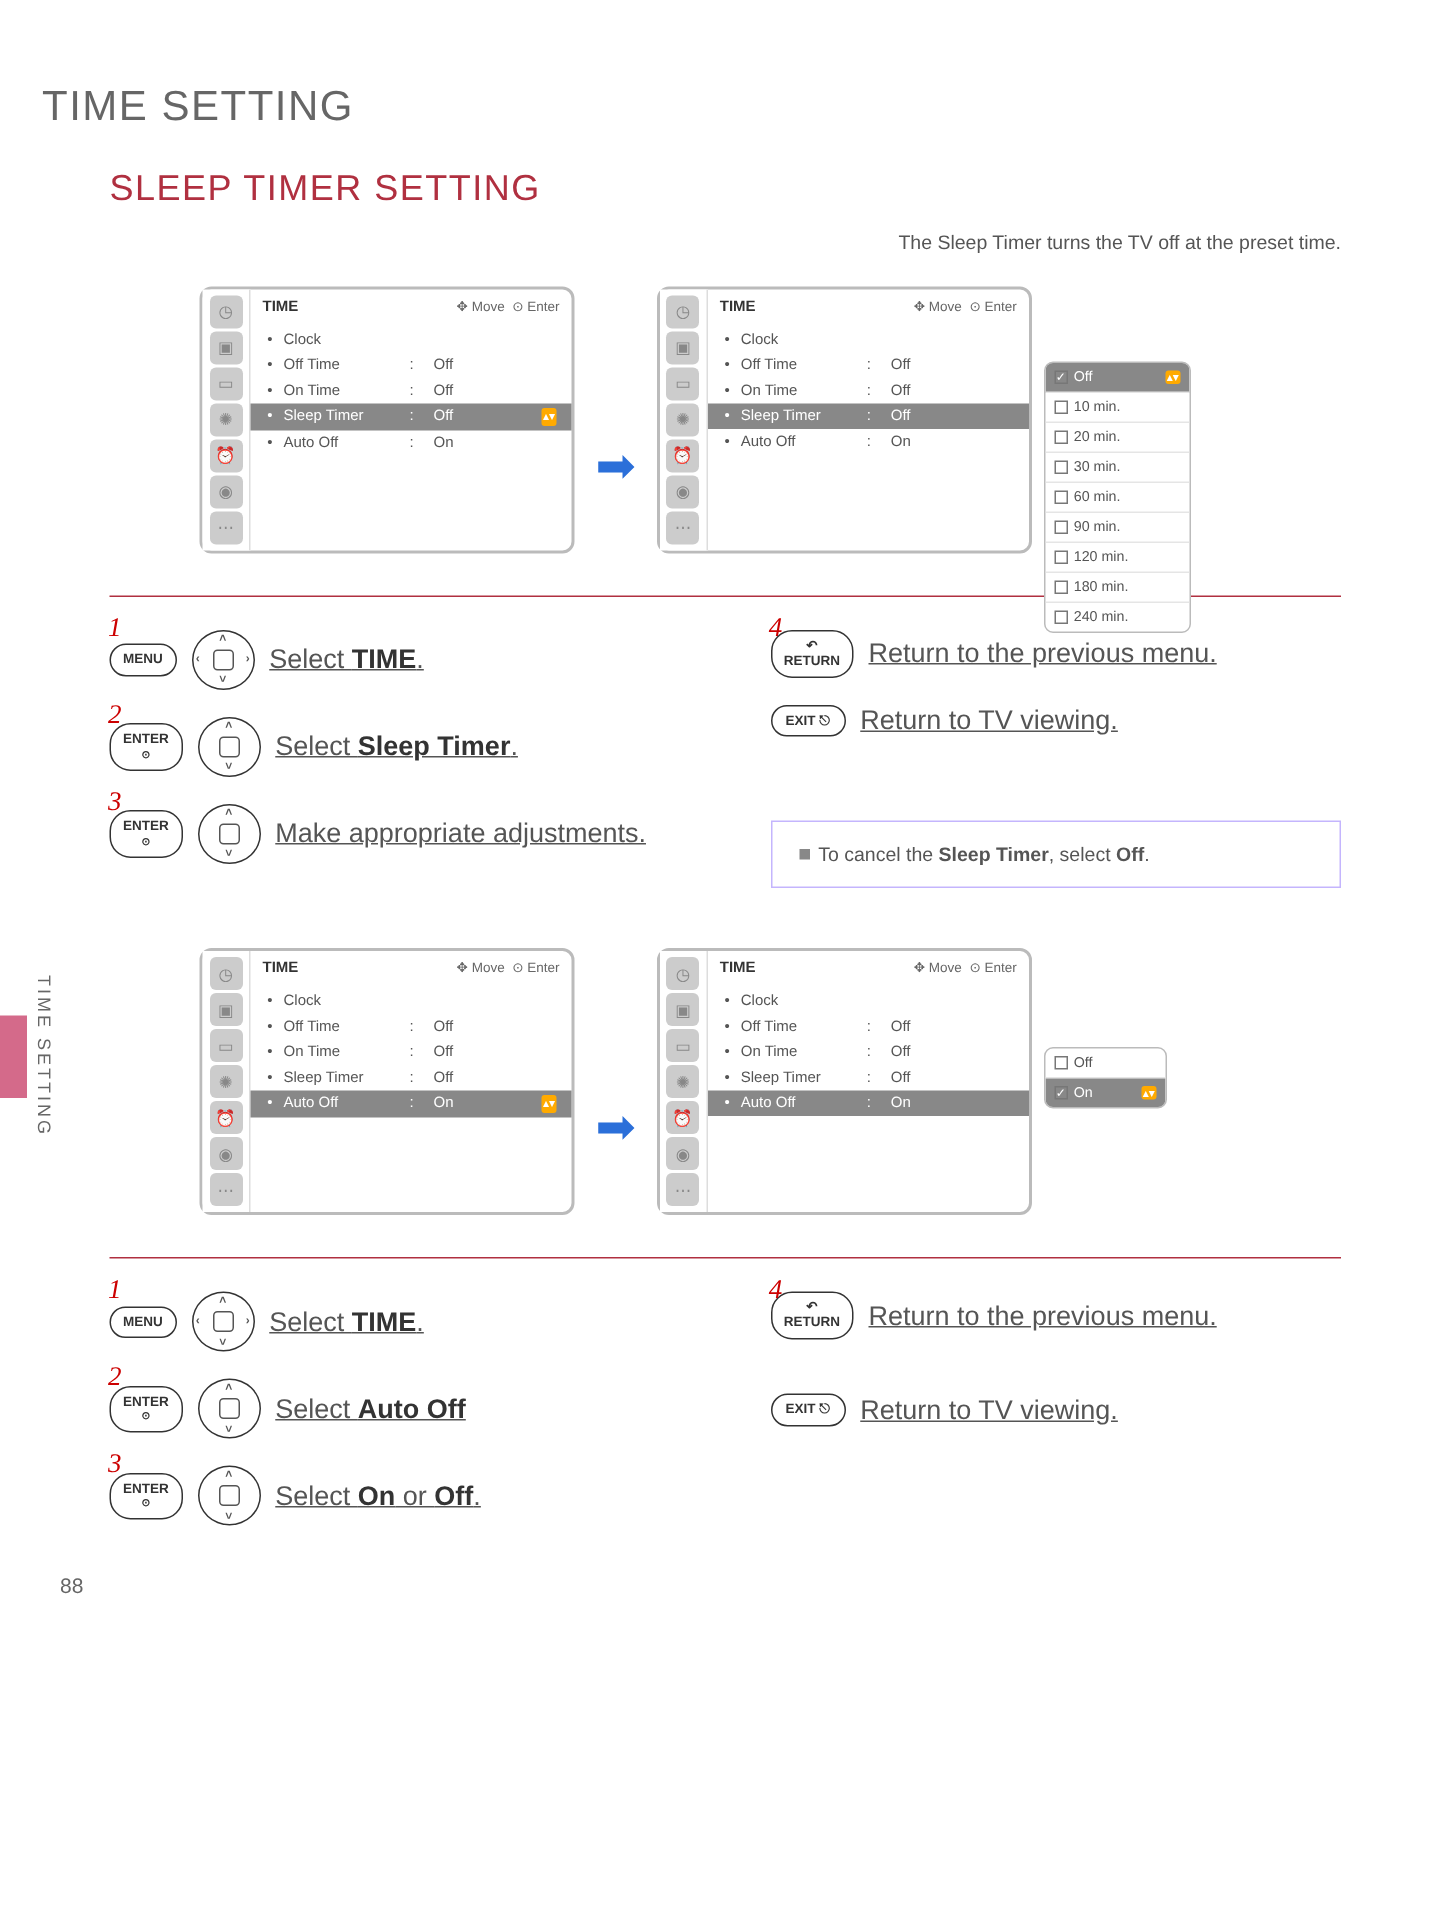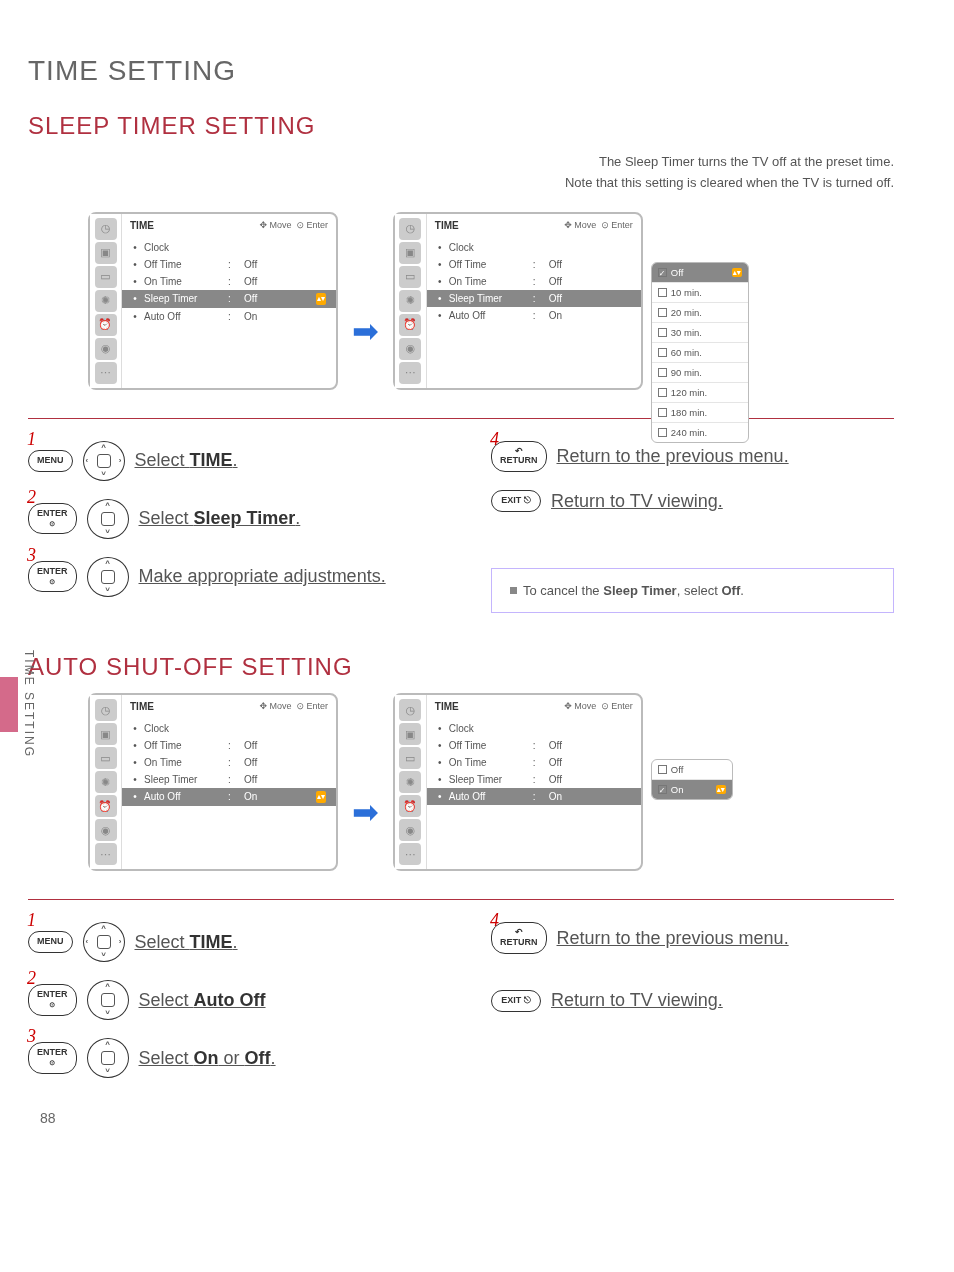--- a/index.html
+++ b/index.html
@@ -54,7 +54,7 @@
   .side-pink { width: 18px; height: 55px; background: #d46a8a; }
   .side-text { writing-mode: vertical-rl; font-size: 12px; letter-spacing: 2px; color:#666; padding:10px 4px;}
   .page-num { position: absolute; left: 40px; bottom: 22px; font-size: 14px; color: #666; }
-  .section { }
+  .section { margin-left: 45px; }
 </style>
 </head>
 <body>

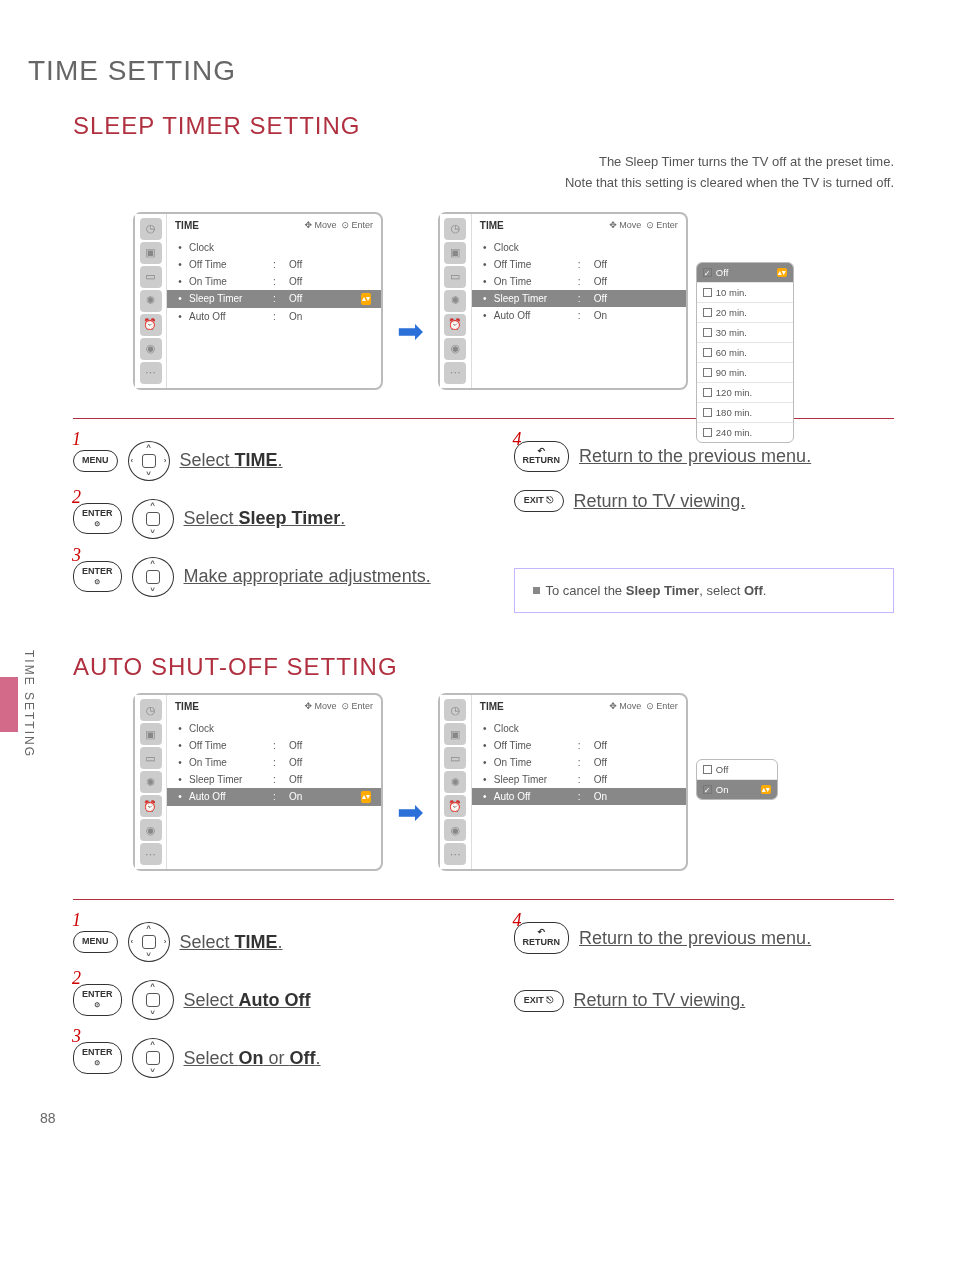--- a/index.html
+++ b/index.html
@@ -66,7 +66,6 @@
     <h2 class="section-title">SLEEP TIMER SETTING</h2>
     <p class="intro">
       <span>The Sleep Timer turns the TV off at the preset time.</span><br>
-      <span>Note that this setting is cleared when the TV is turned off.</span>
     </p>
 
     <div class="screens-row">

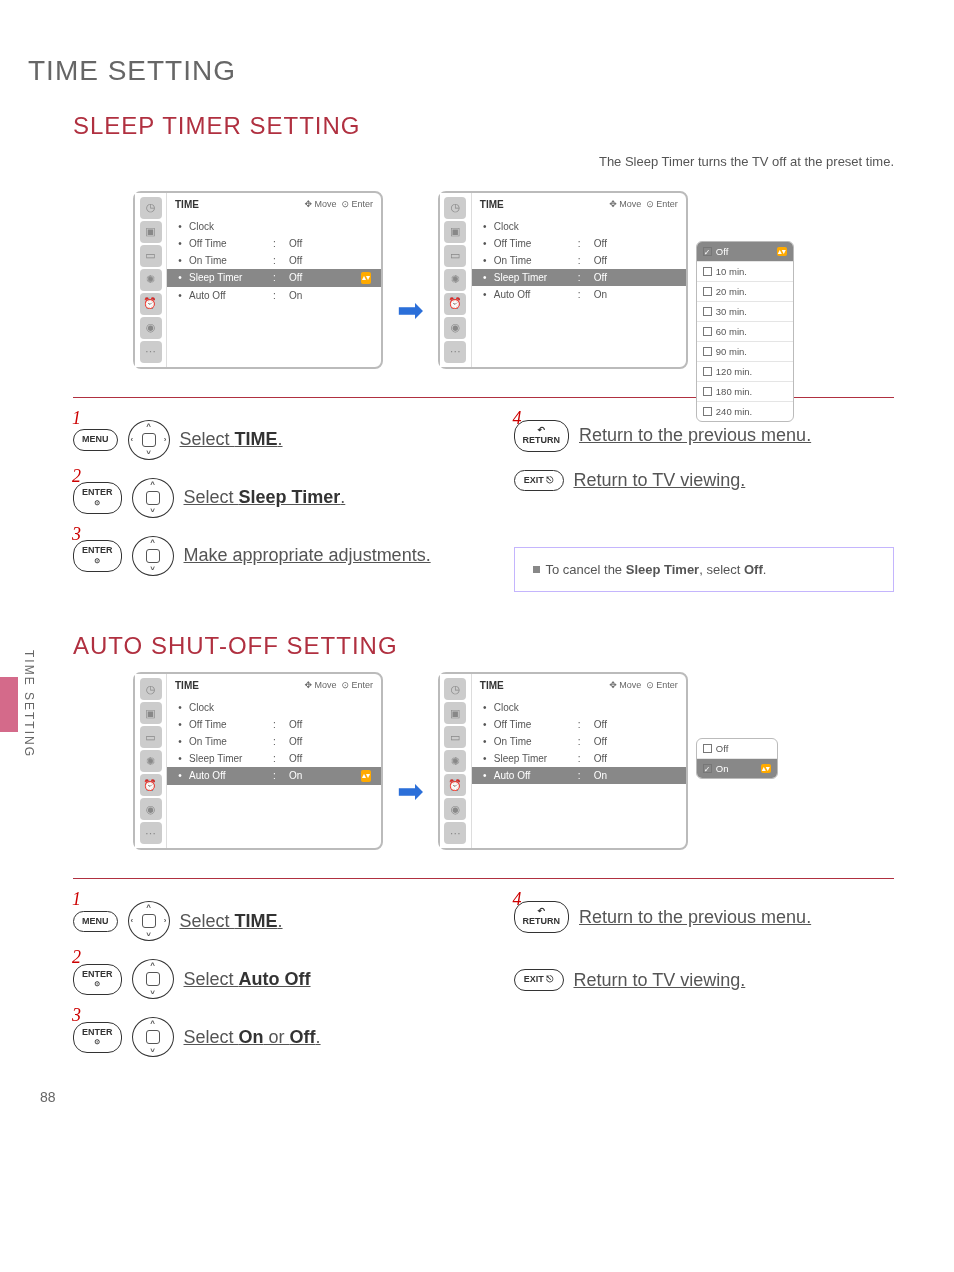--- a/index.html
+++ b/index.html
@@ -266,7 +266,6 @@
   </div>
 
   <div class="section">
-    <h2 class="section-title">AUTO SHUT-OFF SETTING</h2>
 
     <div class="screens-row">
       <div class="osd-wrap">

